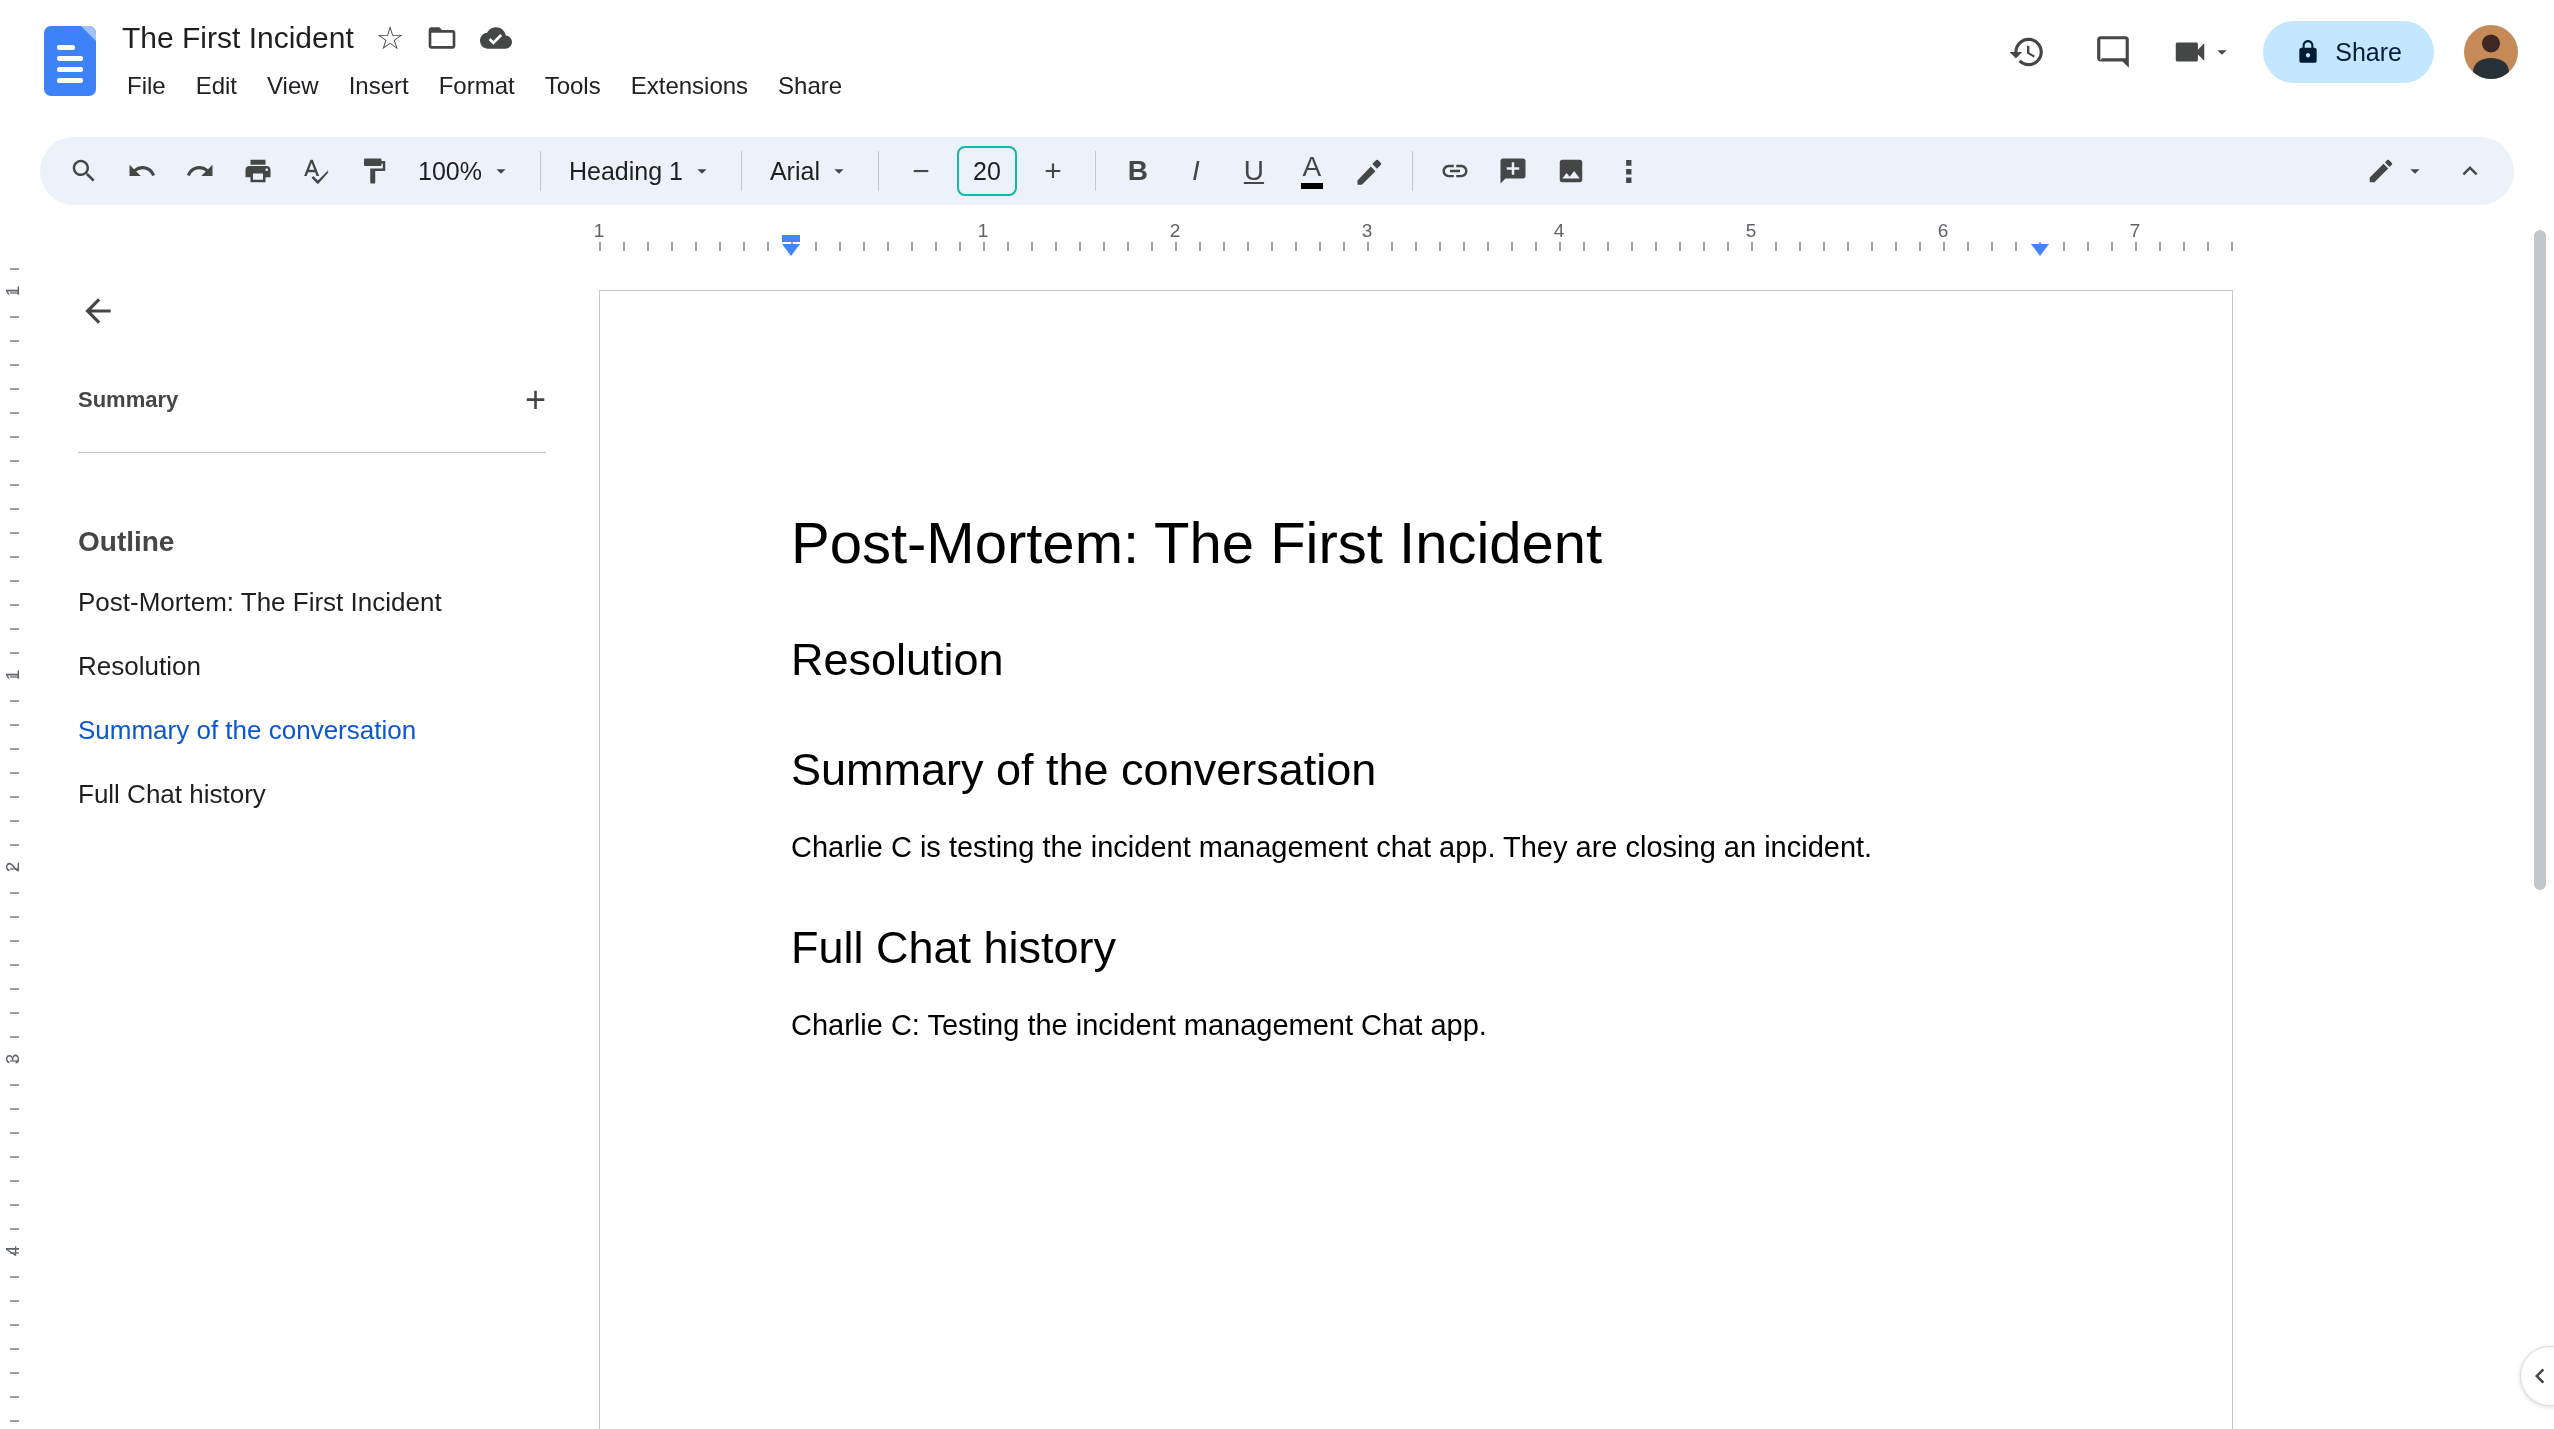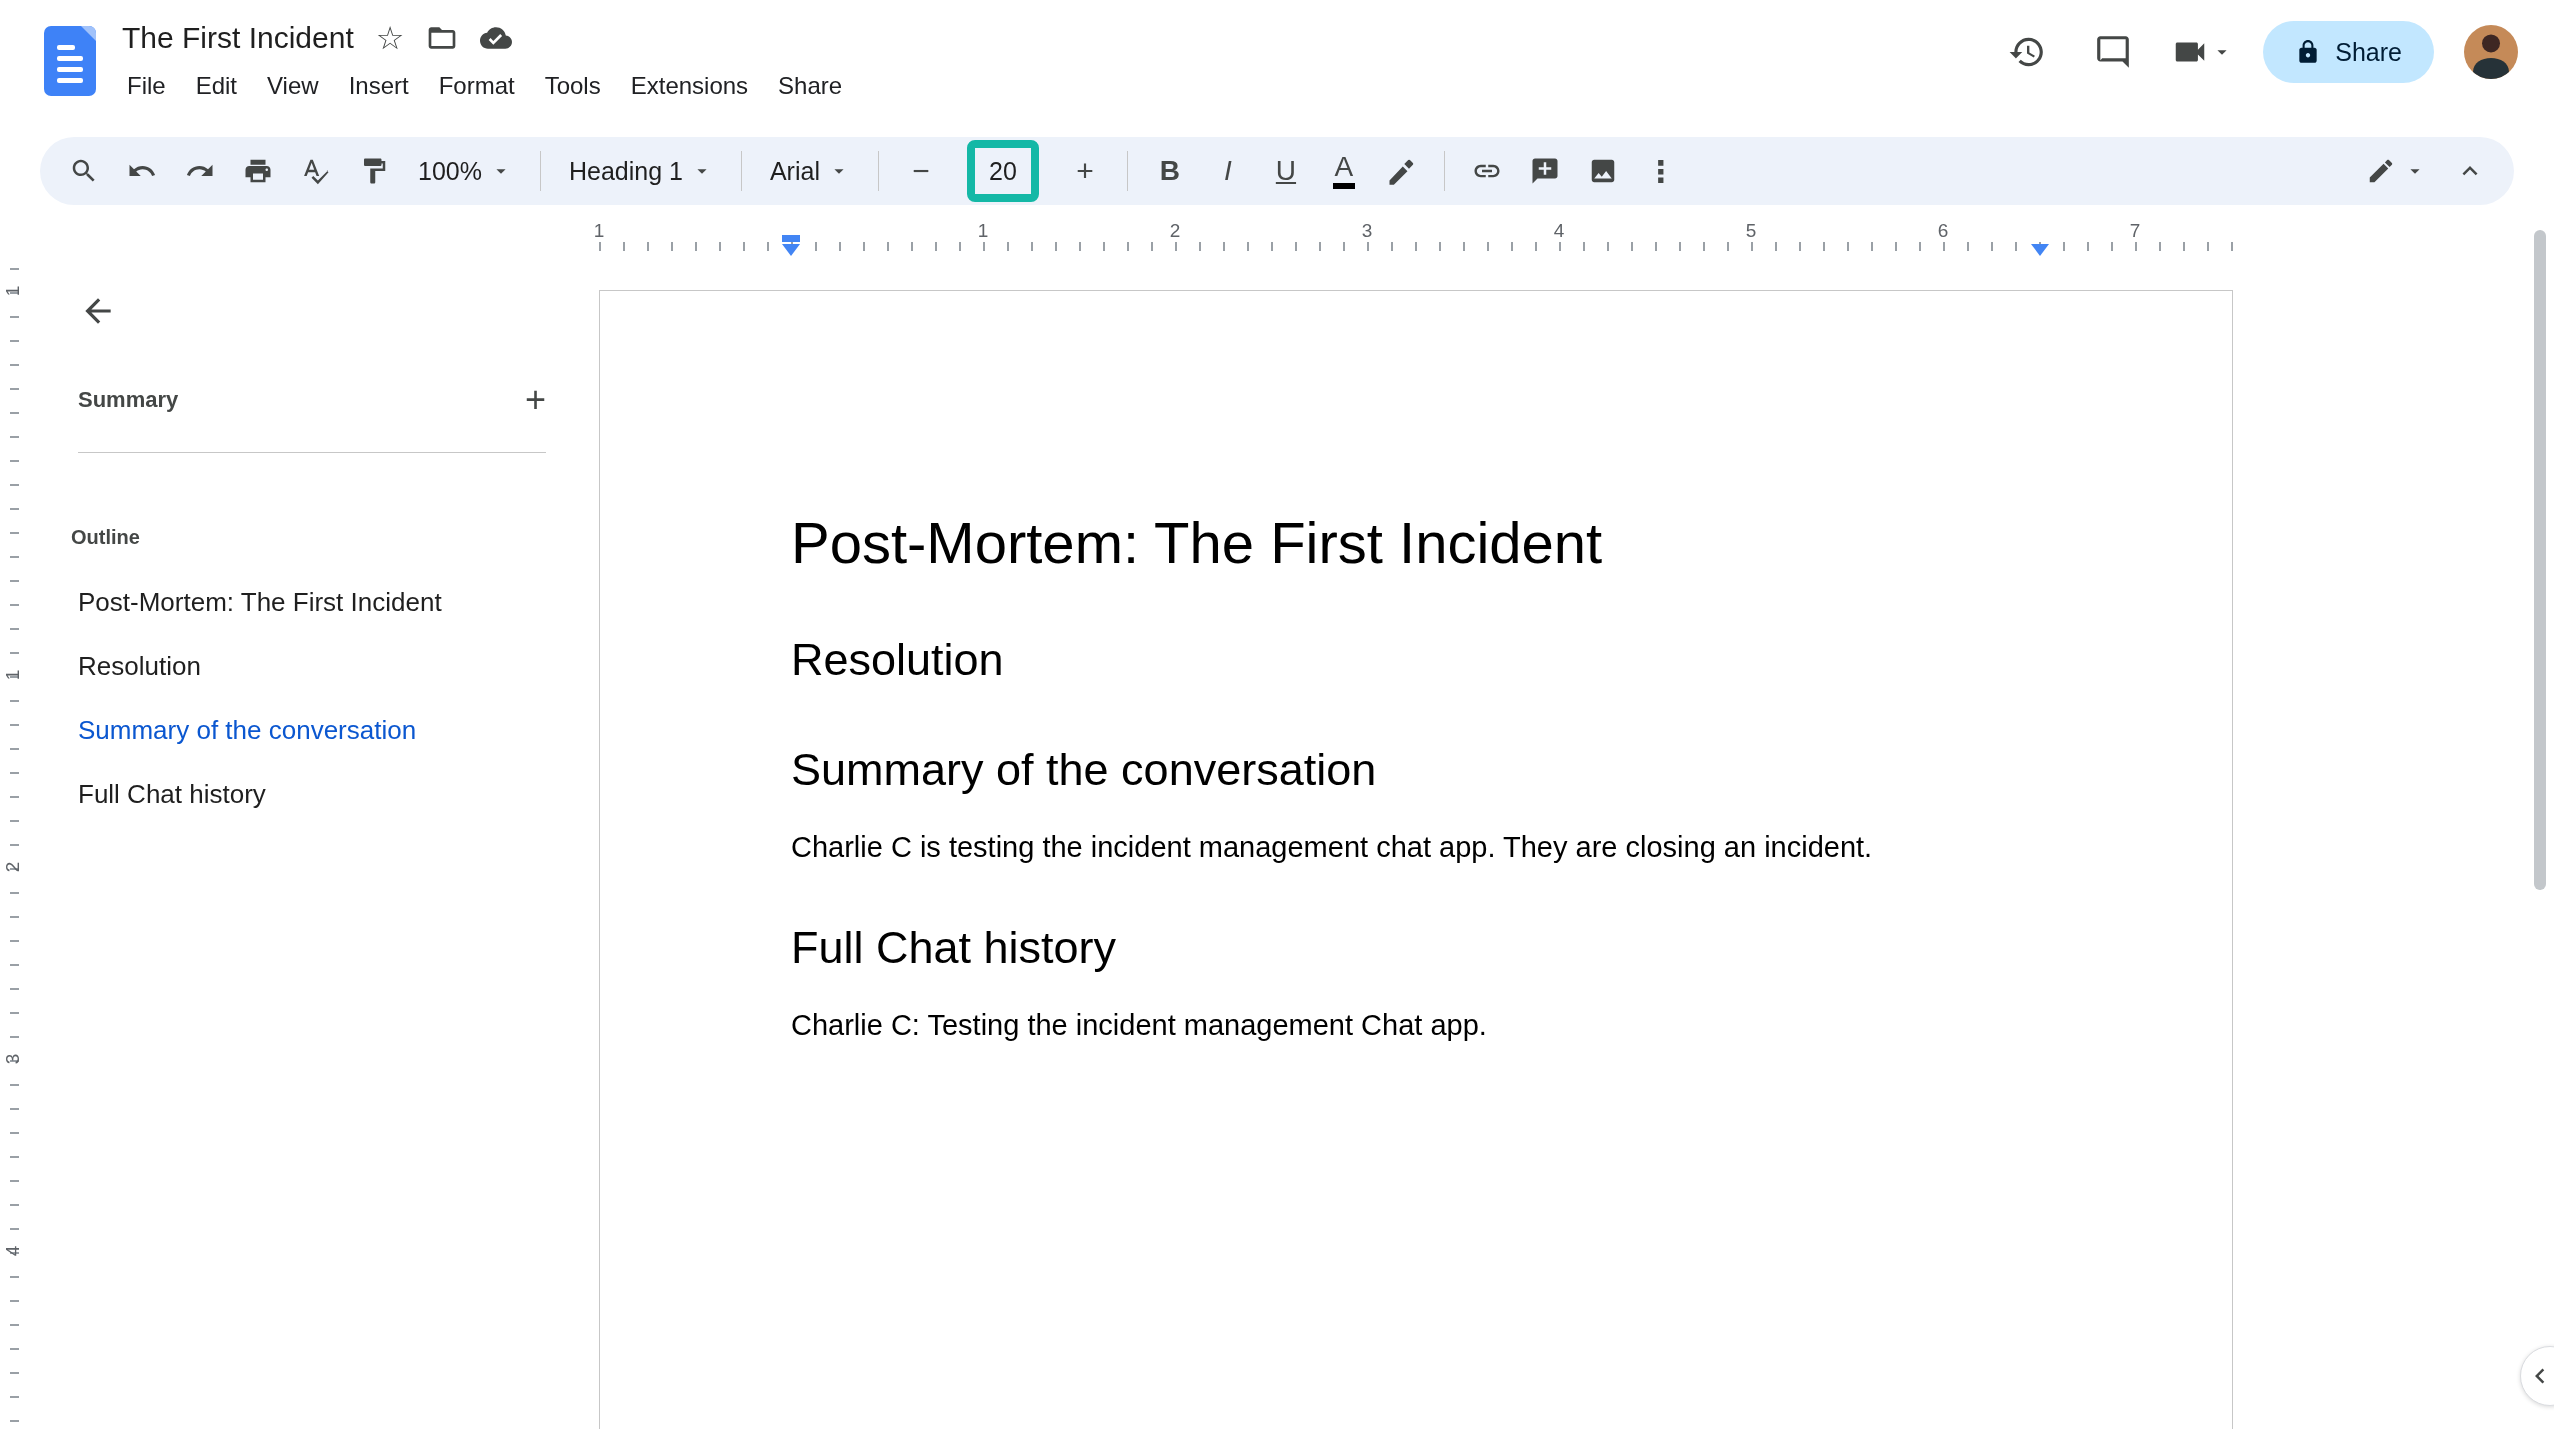--- a/index.html
+++ b/index.html
@@ -41,8 +41,8 @@
   .tb-drop{display:flex;align-items:center;gap:8px;padding:0 14px;height:56px;border-radius:8px;flex:0 0 auto;}
   .tb-drop .val{font-size:25px;color:#1f1f1f;white-space:nowrap;}
   .glyph-btn{font-size:30px;color:#444746;}
-  #font-size-box{width:56px;height:46px;border:8px solid #14b8a6;border-radius:8px;display:flex;align-items:center;
-       justify-content:center;font-size:25px;color:#1f1f1f;margin:0 16px;flex:0 0 auto;}
+  #font-size-box{width:56px;height:46px;border:2px solid #14b8a6;border-radius:8px;display:flex;align-items:center;
+       justify-content:center;font-size:25px;color:#1f1f1f;margin:0 6px;flex:0 0 auto;}
   .fmt-letter{font-size:28px;color:#444746;}
   .b{font-weight:700;} .i{font-style:italic;font-weight:500;} .u{text-decoration:underline;font-weight:500;}
   .a-color{display:inline-block;line-height:1;font-weight:500;border-bottom:6px solid #000;padding:0 2px 2px;}

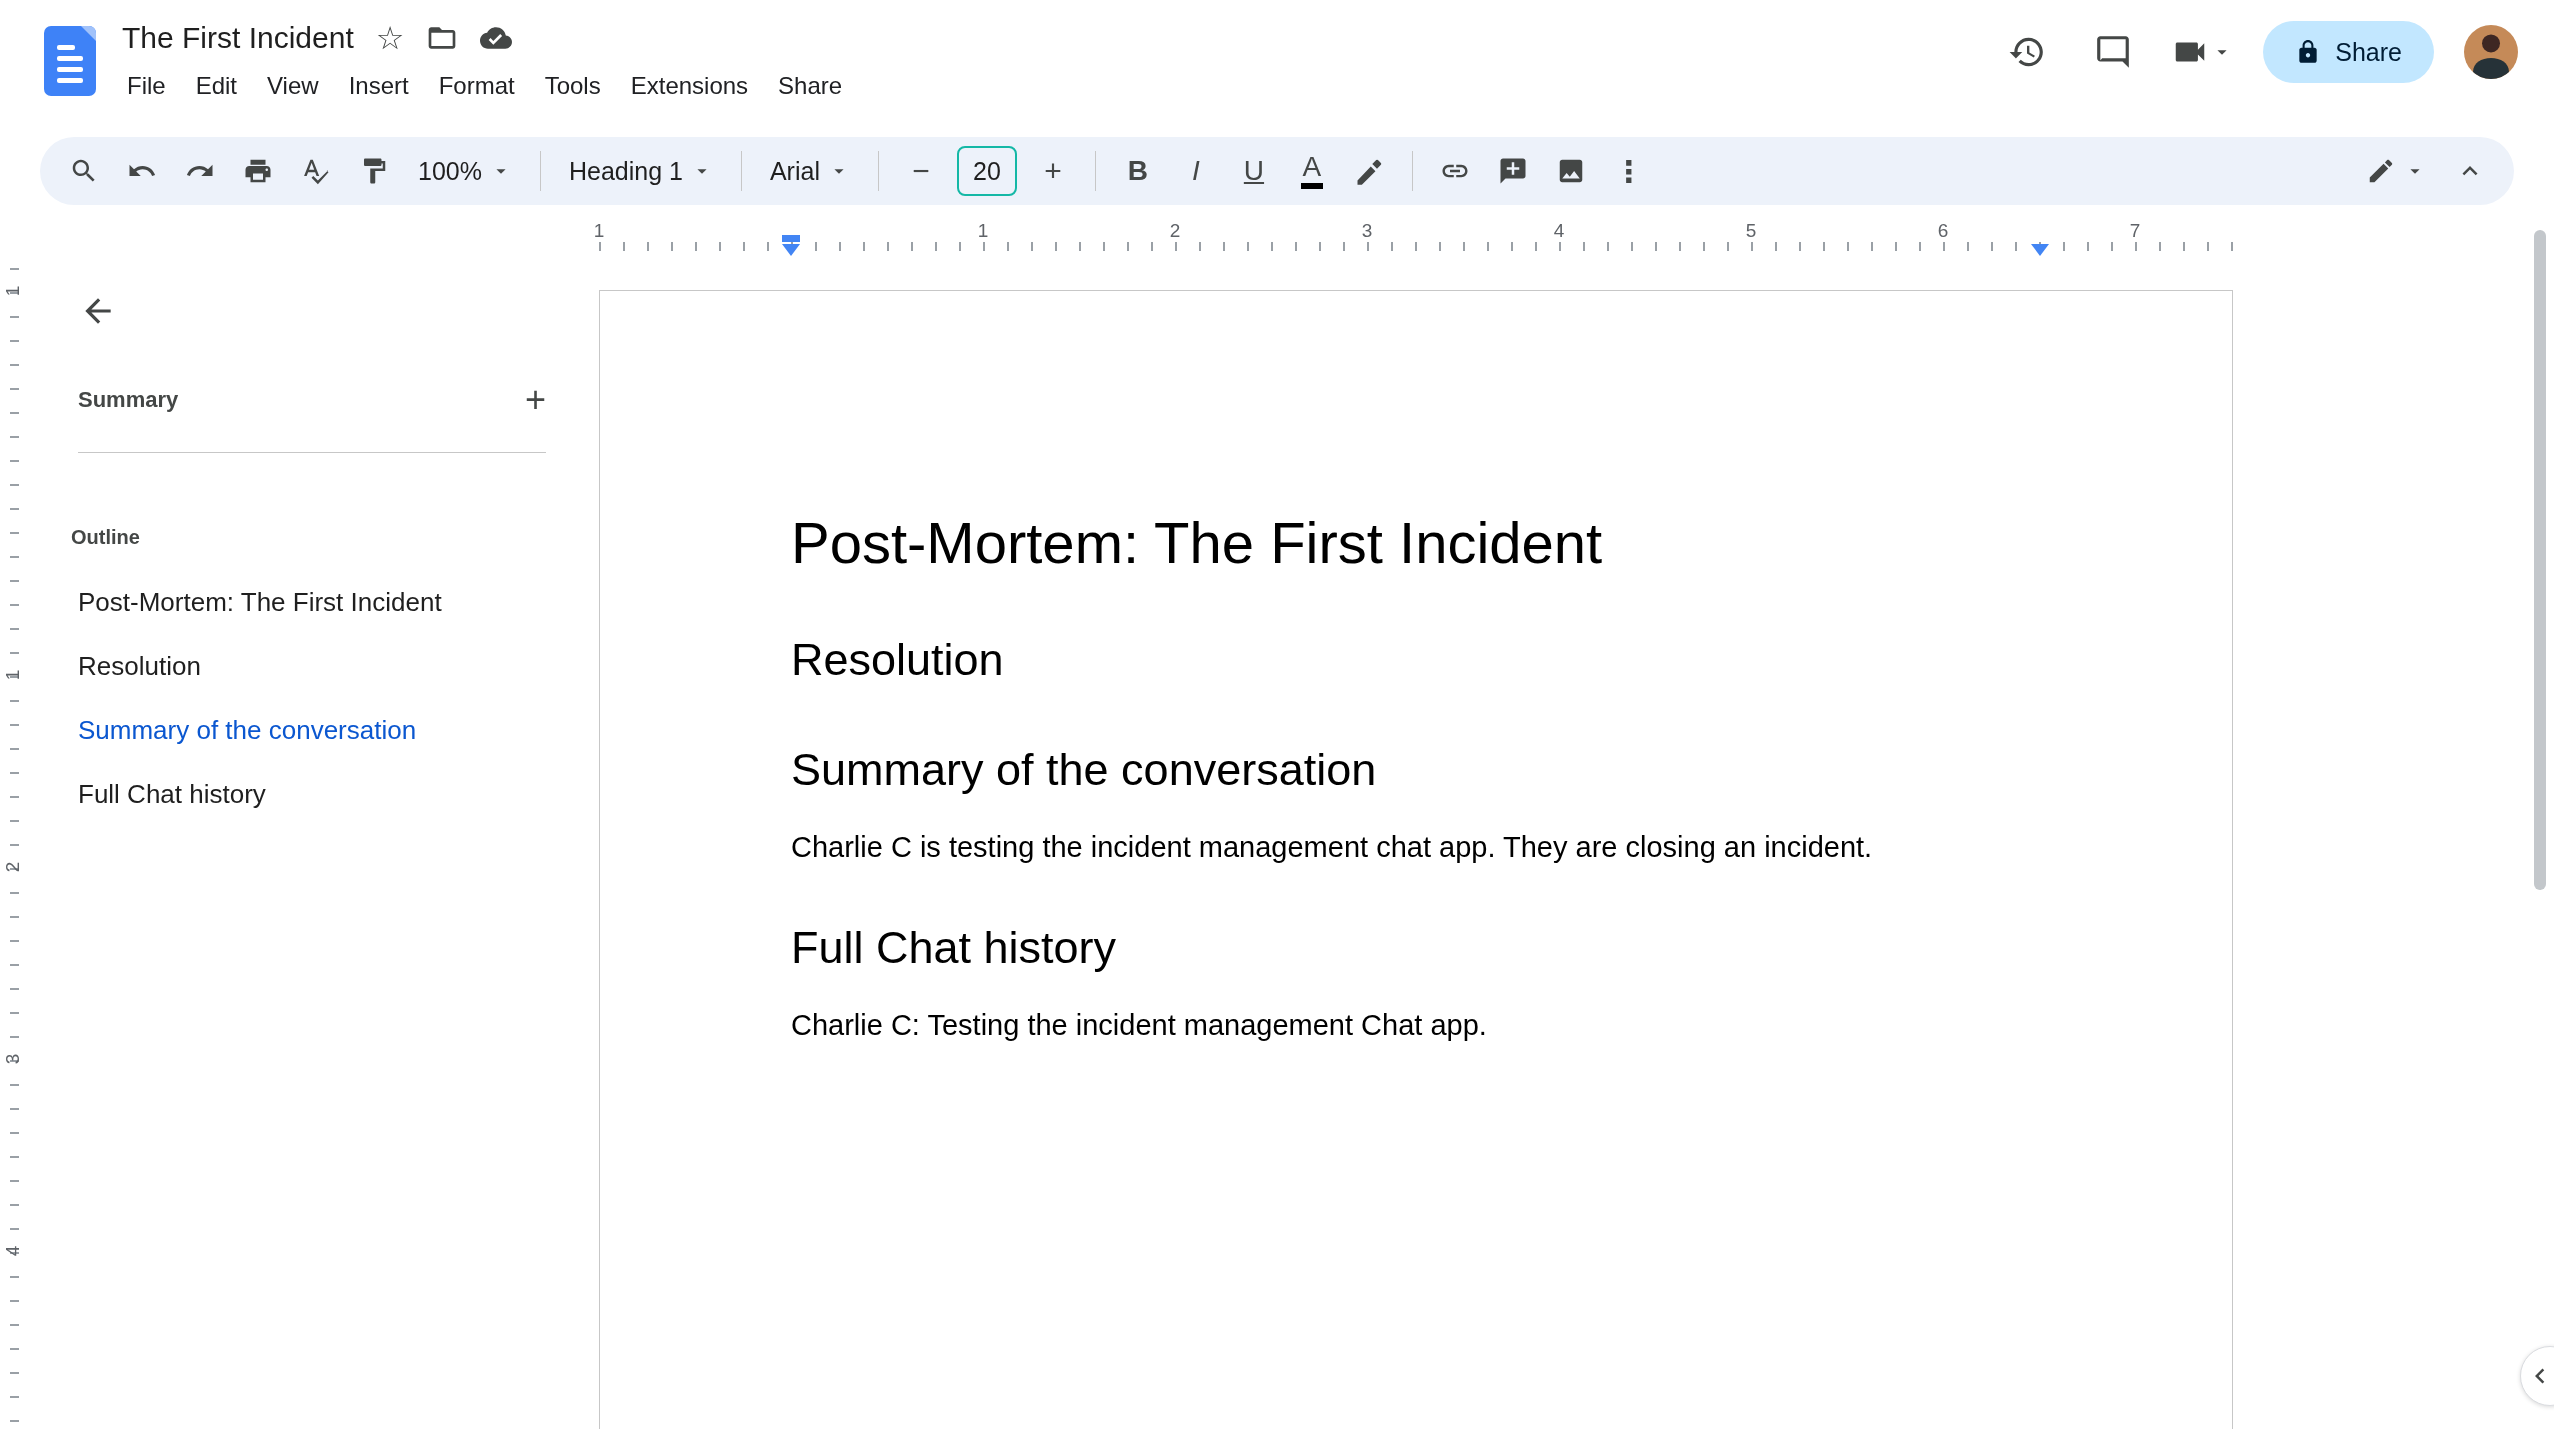--- a/index.html
+++ b/index.html
@@ -72,7 +72,7 @@
   #summary-label{font-size:22px;font-weight:700;color:#444746;}
   #summary-add{font-size:36px;font-weight:400;color:#444746;line-height:1;}
   #sidebar-divider{position:absolute;left:78px;top:452px;width:468px;height:1px;background:#c7c7c7;}
-  #outline-label{position:absolute;left:71px;top:526px;font-size:20px;font-weight:700;color:#444746;}
+  #outline-label{position:absolute;left:78px;top:526px;font-size:28px;font-weight:700;color:#444746;}
   #outline-list{position:absolute;left:78px;top:570px;width:480px;display:flex;flex-direction:column;}
   .outline-item{position:relative;height:64px;display:flex;align-items:center;font-size:26px;font-weight:500;
        color:#1f1f1f;white-space:nowrap;overflow:hidden;text-overflow:ellipsis;}

